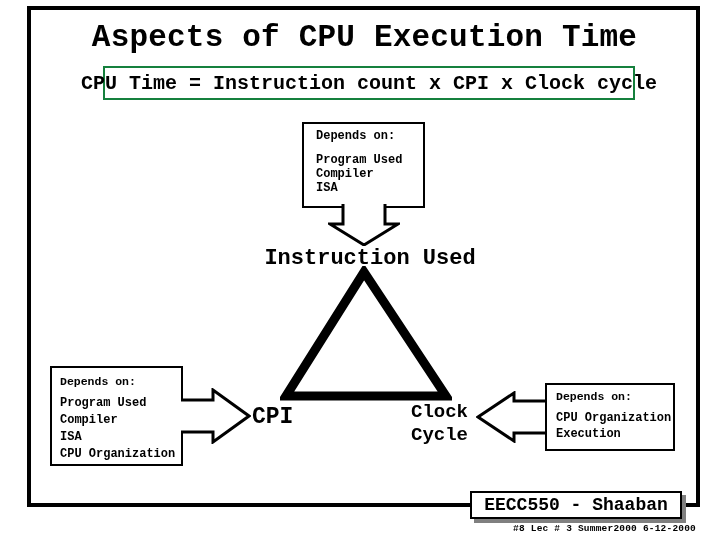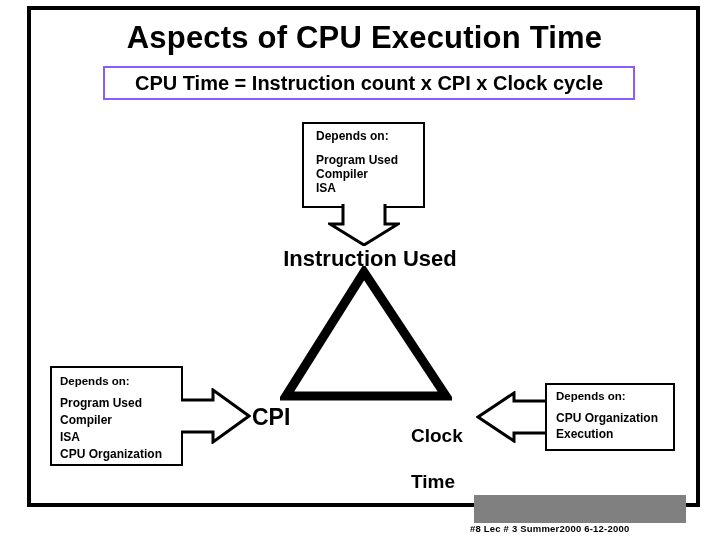--- a/index.html
+++ b/index.html
@@ -13,7 +13,7 @@
     height: 540px;
     background: #ffffff;
     overflow: hidden;
-    font-family: Liberation Sans, sans-serif;
+    font-family: Liberation Mono, monospace;
     color: #000000;
   }
 

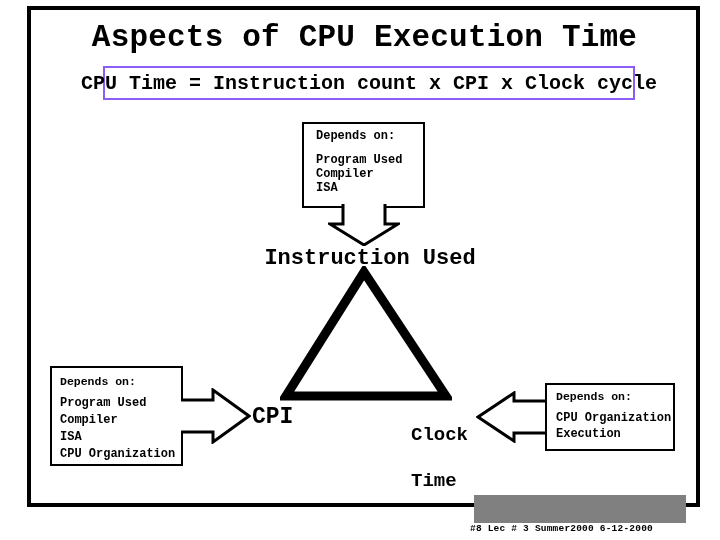--- a/index.html
+++ b/index.html
@@ -48,7 +48,7 @@
     top: 66px;
     width: 532px;
     height: 34px;
-    border: 2px solid #8b5cf6;
+    border: 2px solid #15803d;
     box-sizing: border-box;
     display: flex;
     align-items: center;

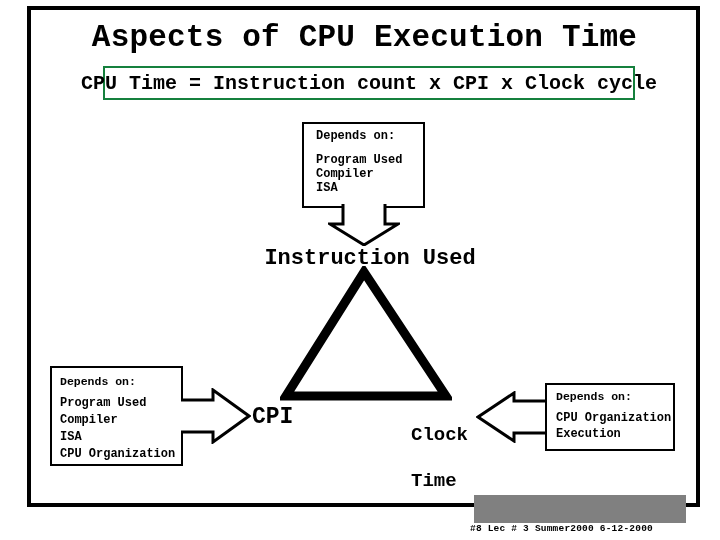--- a/index.html
+++ b/index.html
@@ -173,7 +173,7 @@
     font-weight: bold;
     line-height: 23px;
   }
-  #clock-cycle-label div { white-space: nowrap; margin-top: 23px; }
+  #clock-cycle-label div { white-space: nowrap; }
 
   
   #left-arrow {

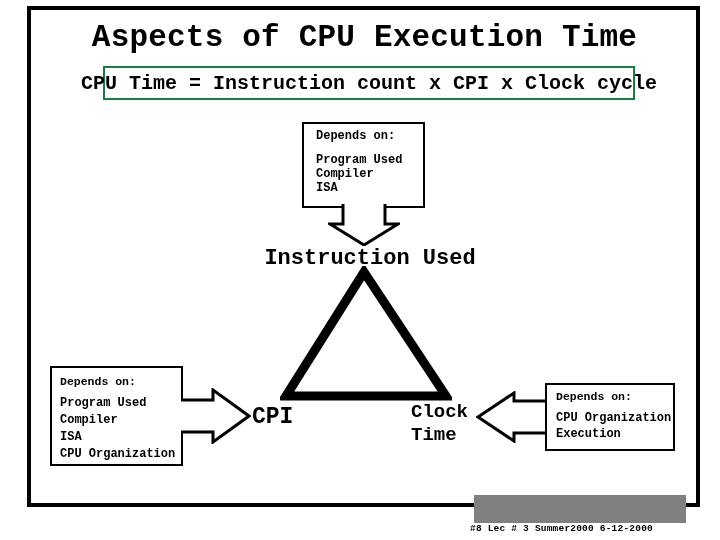--- a/index.html
+++ b/index.html
@@ -315,7 +315,7 @@
 
   <div id="clock-cycle-label">
     <div>Clock</div>
-    <div>Time</div>
+    <div>Cycle</div>
   </div>
 
   <svg id="left-arrow" viewBox="0 0 72 52">

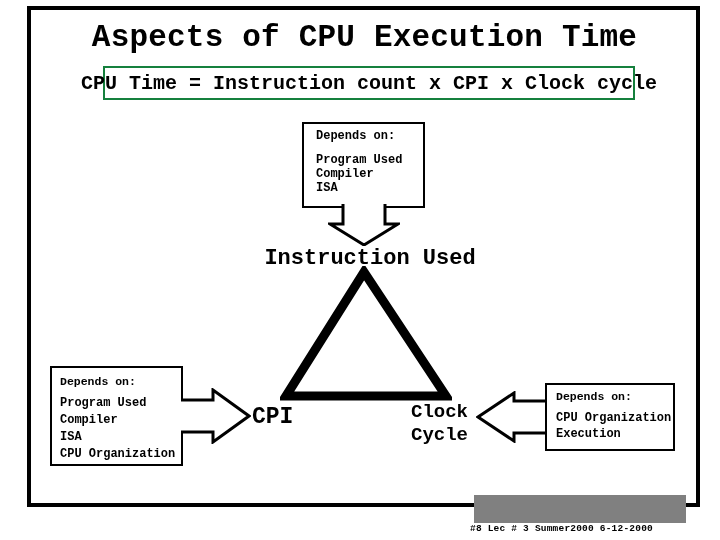--- a/index.html
+++ b/index.html
@@ -333,6 +333,9 @@
   <div id="footer-rule"></div>
   <div id="footer-rule-right"></div>
   <div id="footer-shadow"></div>
+  <div id="footer-banner">
+    <span>EECC550 - Shaaban</span>
+  </div>
   <div id="footer-meta">#8   Lec # 3    Summer2000   6-12-2000</div>
 
 </div>

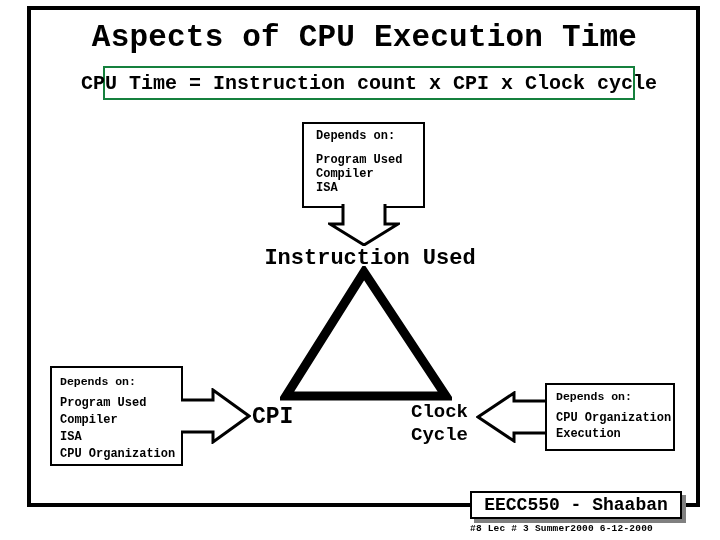--- a/index.html
+++ b/index.html
@@ -258,7 +258,7 @@
     left: 470px;
     top: 523px;
     width: 226px;
-    text-align: left;
+    text-align: right;
     font-size: 9.5px;
     font-weight: bold;
     letter-spacing: 0.2px;

